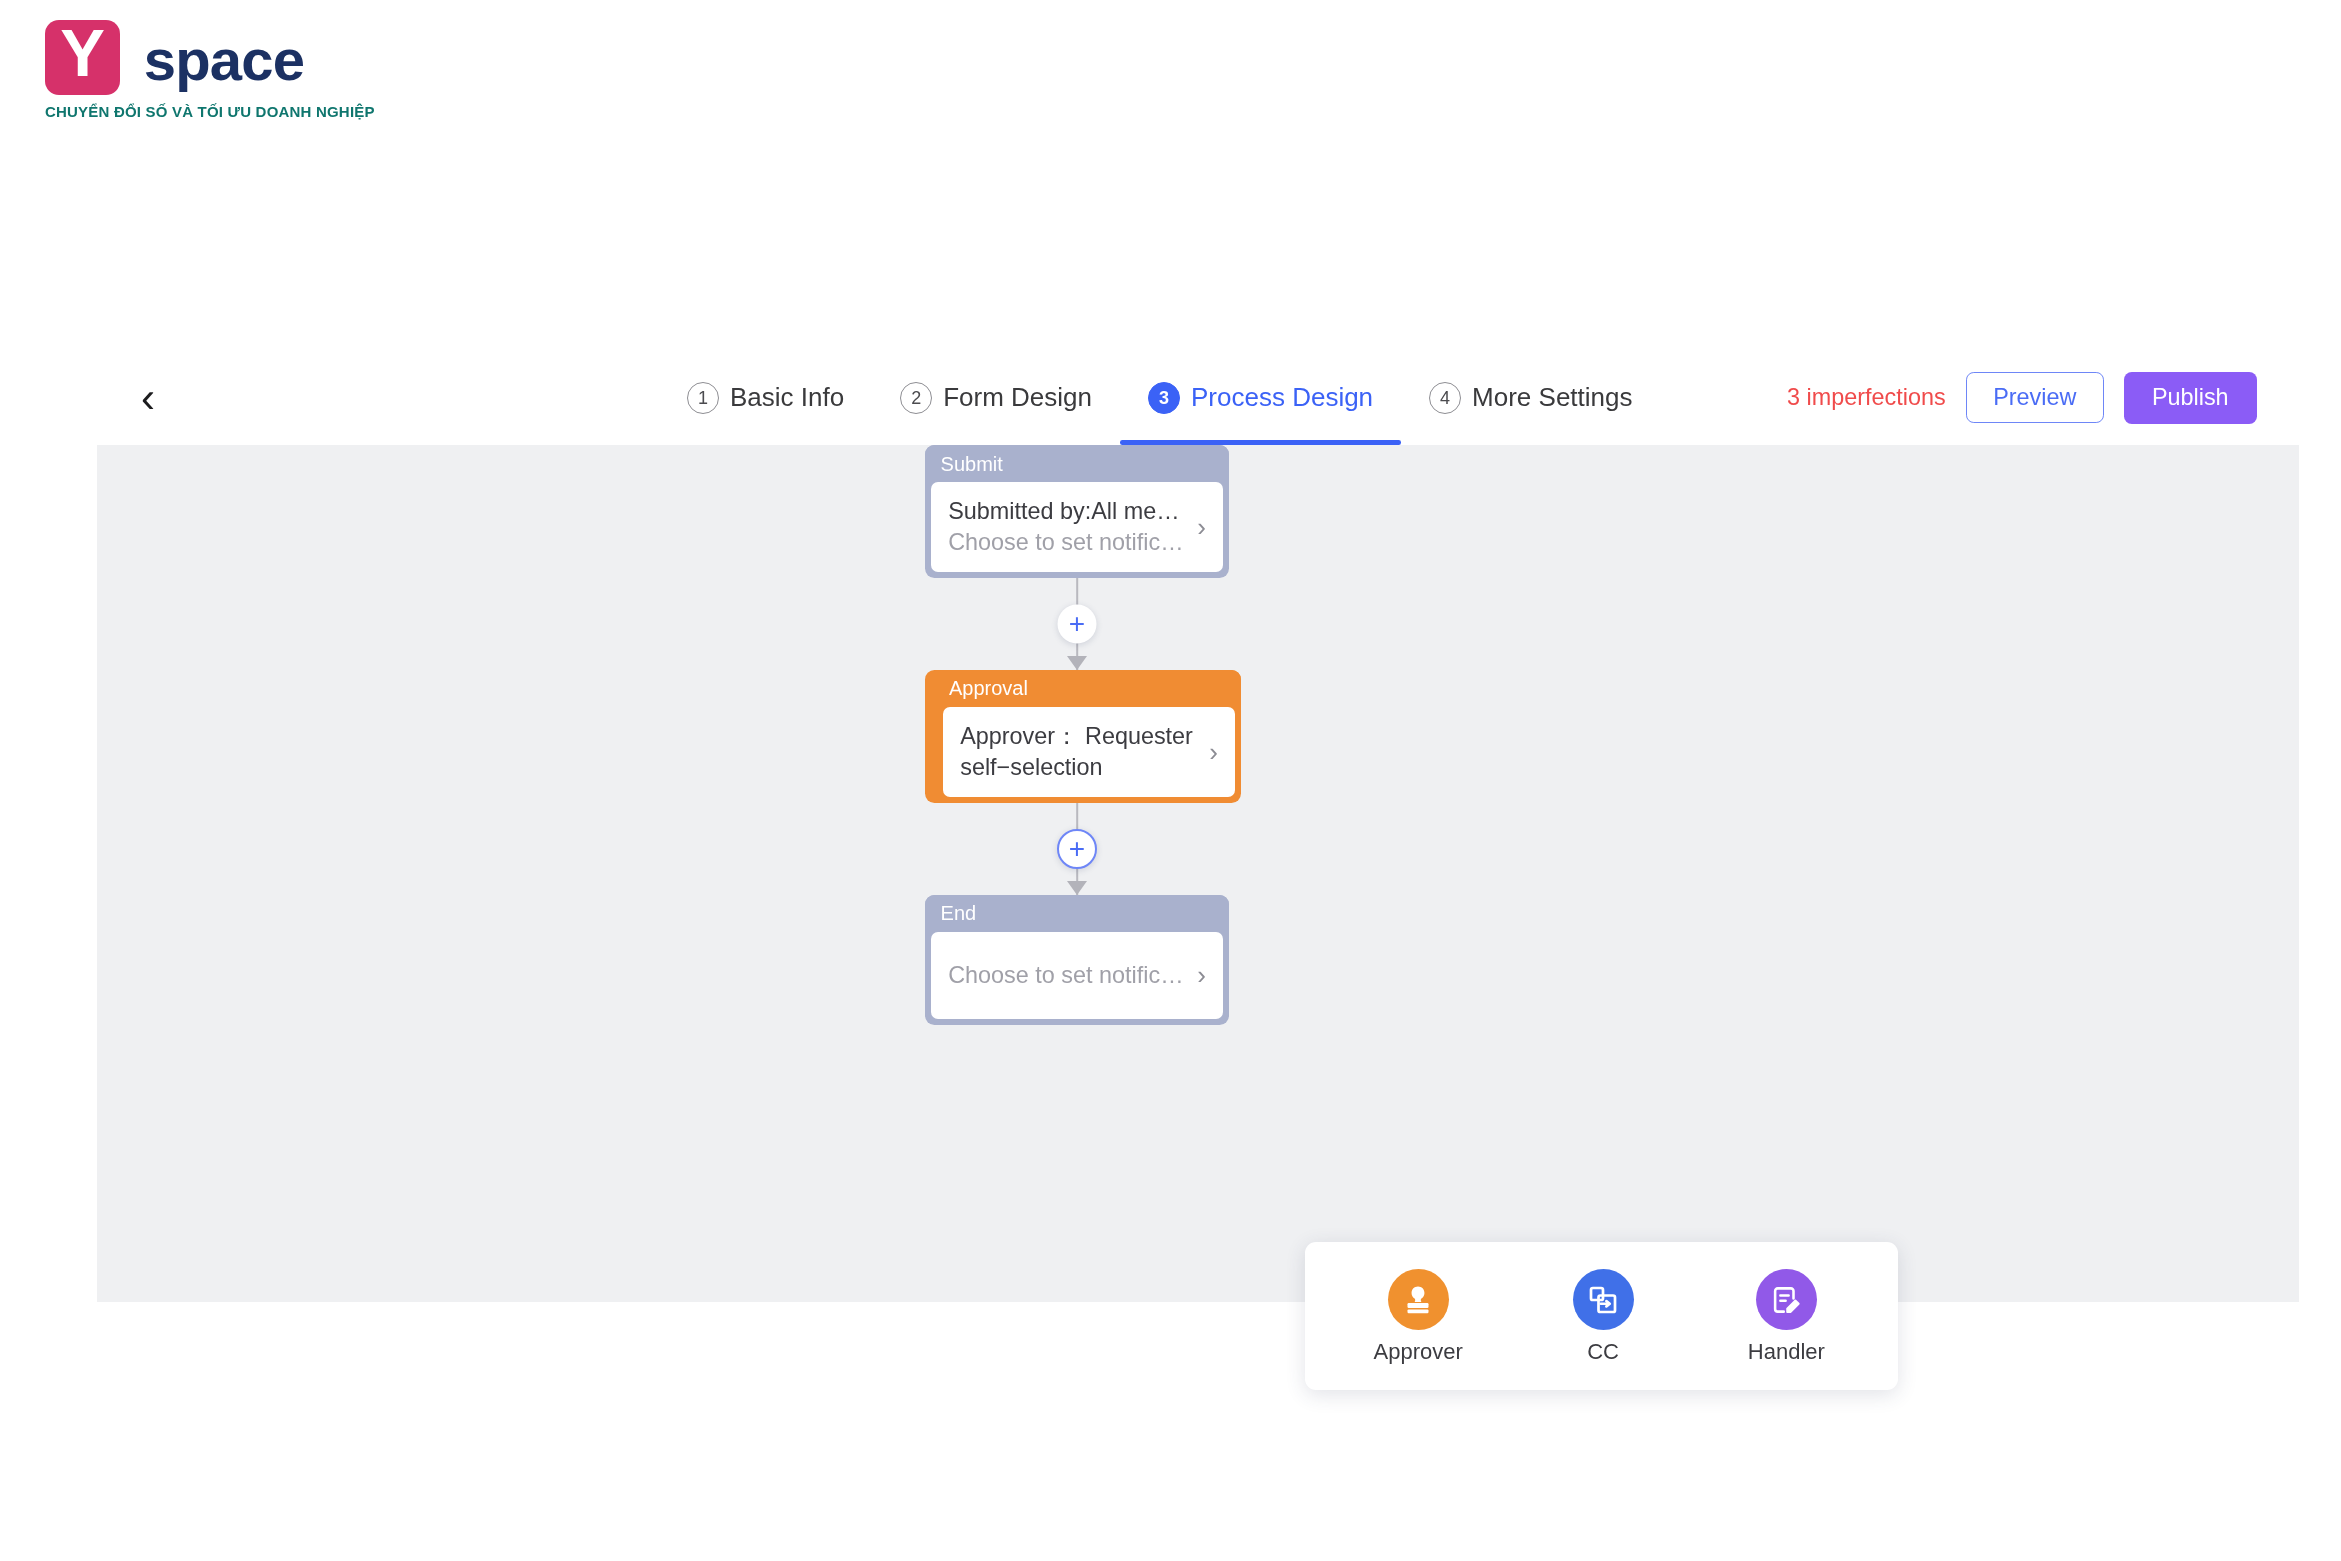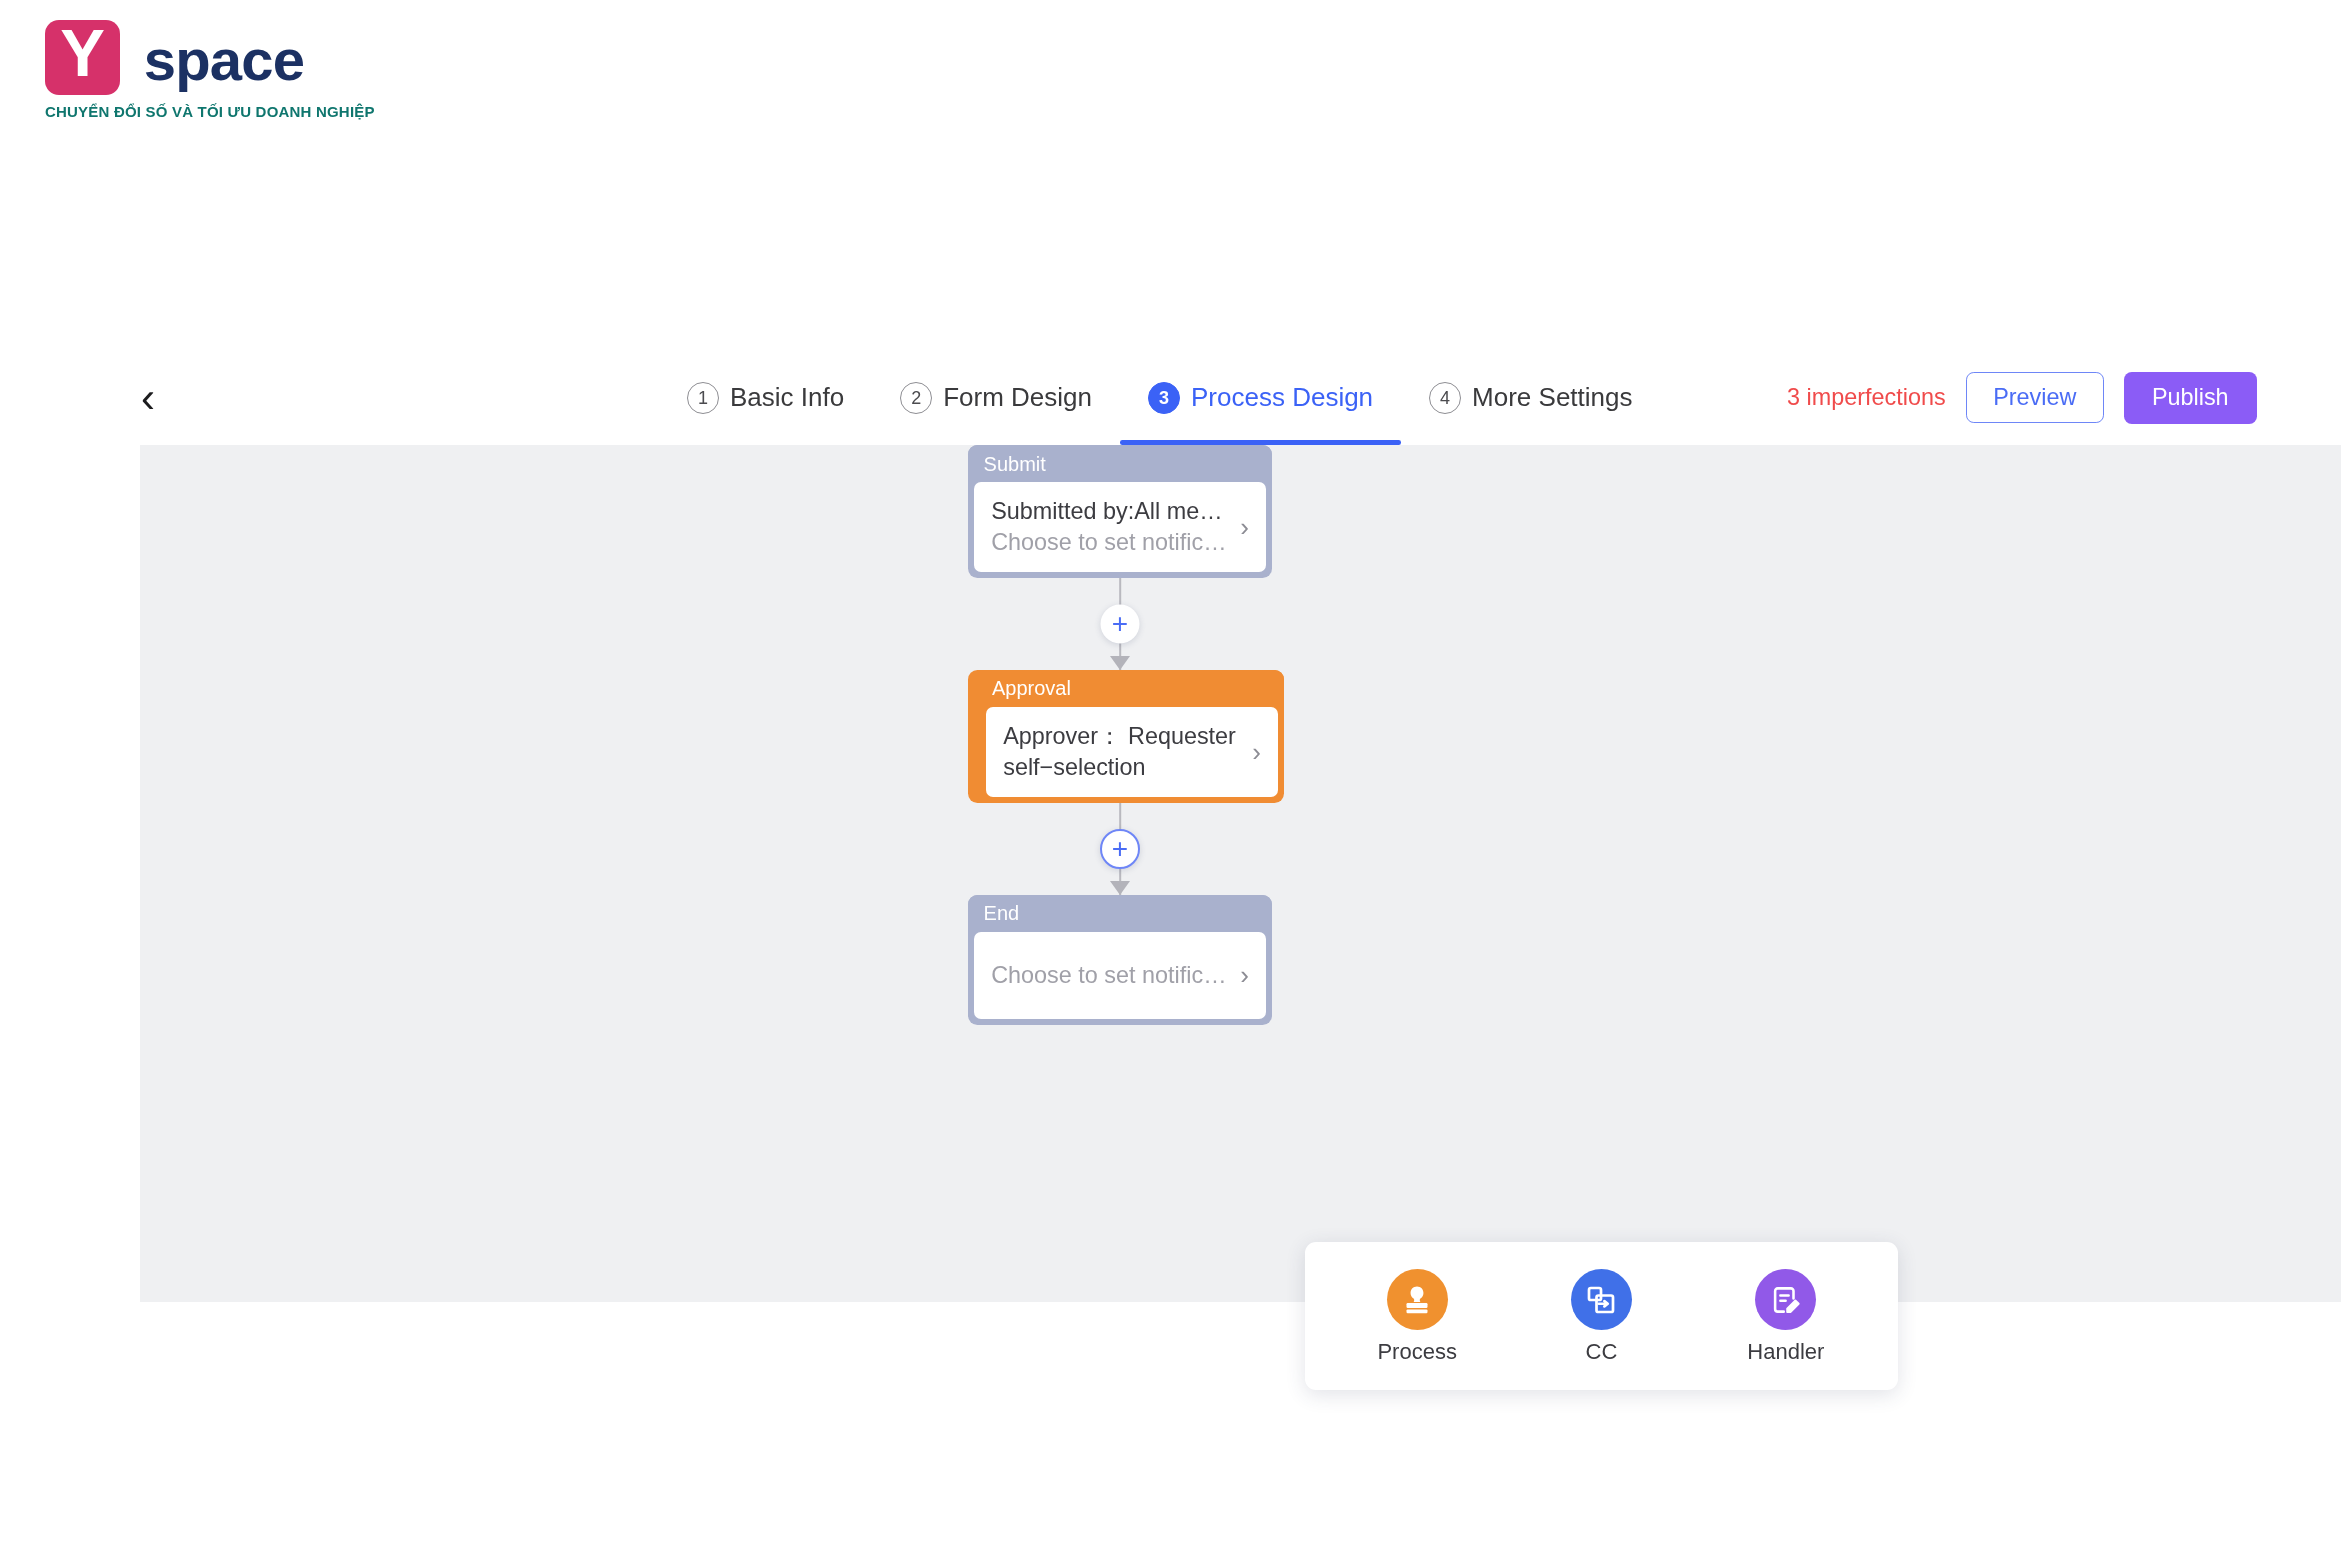--- a/index.html
+++ b/index.html
@@ -73,7 +73,7 @@
   
   .canvas {
     position:absolute; left:0; top:95px; width:2202px; height:857px;
-    background:#eff0f2; overflow:hidden;margin-left:43px;
+    background:#eff0f2; overflow:hidden;
   }
 
   .flow { position:absolute; left:828px; top:0; width:328px; }

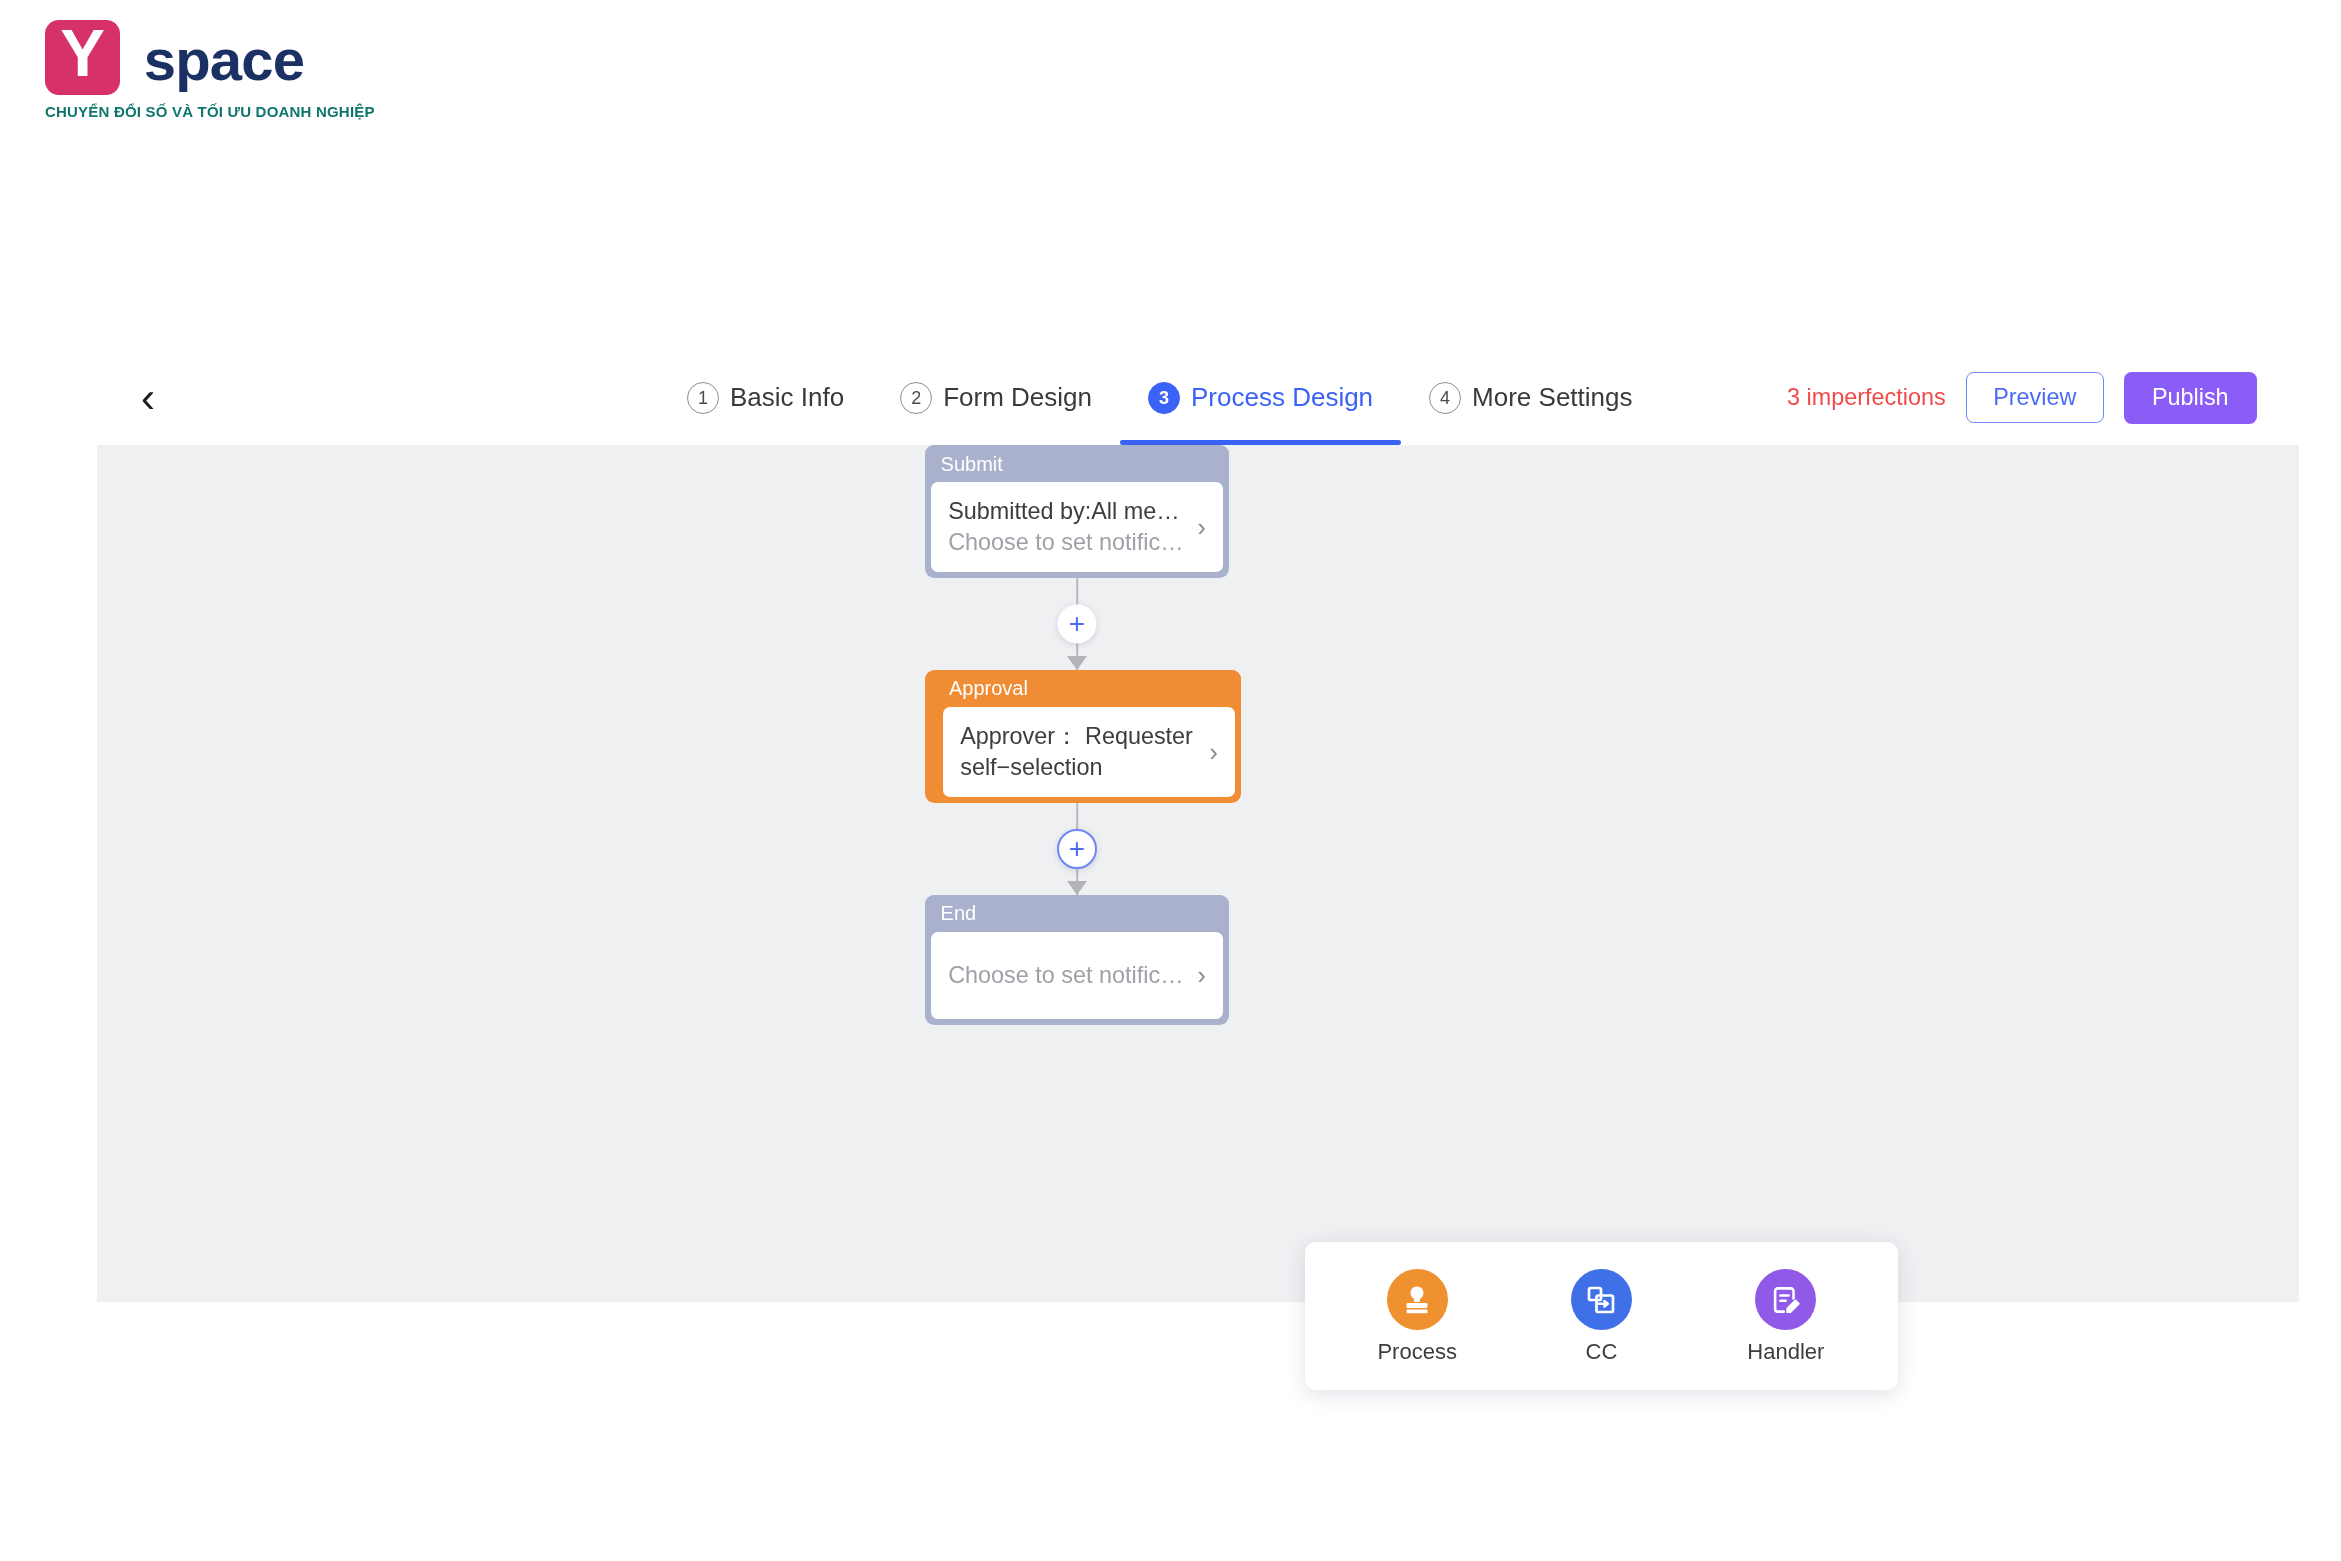--- a/index.html
+++ b/index.html
@@ -265,7 +265,7 @@
             <rect x="10" y="36.5" width="28" height="5" rx="1.6"></rect>
           </svg>
         </div>
-        <div class="menu-label">Process</div>
+        <div class="menu-label">Approver</div>
       </div>
 
       <div class="menu-item">

